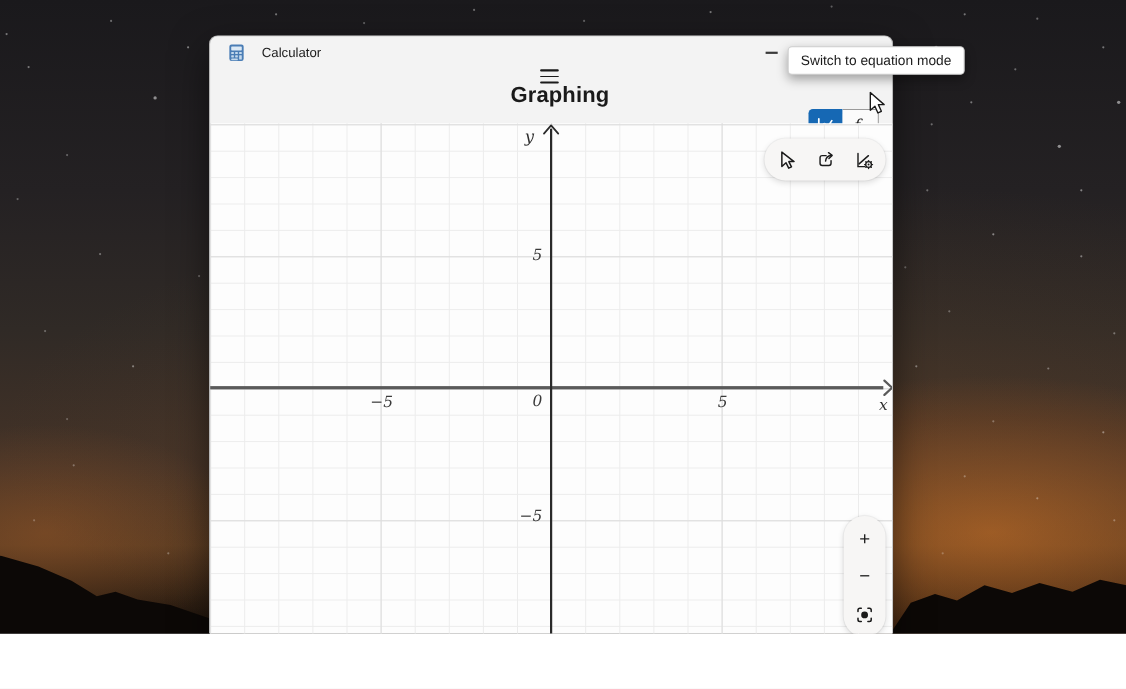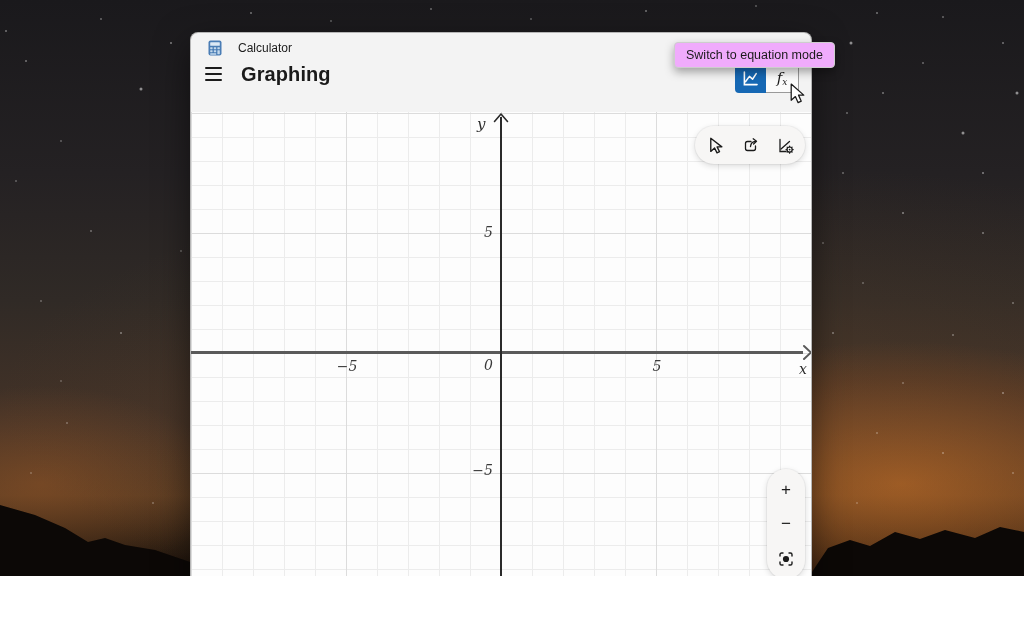--- a/index.html
+++ b/index.html
@@ -121,8 +121,8 @@
 
   
   .tooltip {
-    position:absolute; left:674px; top:42px; z-index:60;
-    background:#f0abfc; border:1px solid #cdcdcd; border-radius:4px;
+    position:absolute; left:716px; top:42px; z-index:60;
+    background:#ffffff; border:1px solid #cdcdcd; border-radius:4px;
     box-shadow:0 4px 10px rgba(0,0,0,.35);
     padding:5px 11px; font-size:12.5px; color:#1b1b1b; white-space:nowrap;
   }

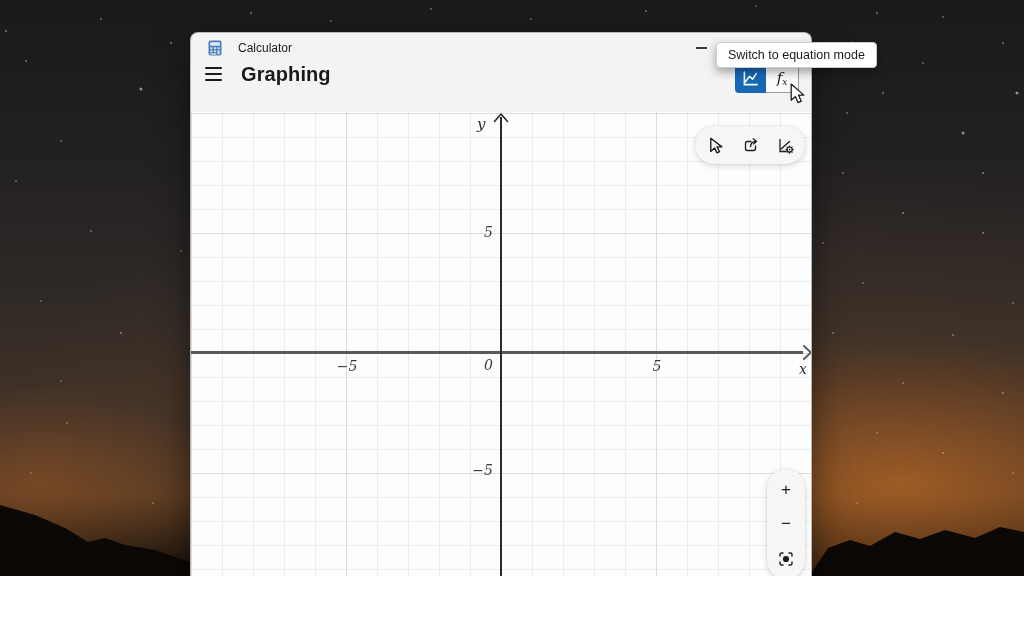--- a/index.html
+++ b/index.html
@@ -62,7 +62,7 @@
   .minimize-btn { position:absolute; left:496px; top:0; width:28px; height:30px; display:flex; align-items:center; justify-content:center; }
   .minimize-glyph { width:11px; height:1.5px; background:#3a3a3a; }
 
-  .header { position:relative; height:49px; display:flex; padding:0 12px 0 14px; }
+  .header { position:relative; height:49px; display:flex; align-items:center; padding:0 12px 0 14px;flex-direction:column; }
   .hamburger { width:22px; height:22px; display:flex; flex-direction:column; justify-content:center; gap:4px; cursor:pointer; }
   .hamburger span { display:block; width:17px; height:1.7px; background:#1b1b1b; border-radius:1px; }
   .page-title { font-size:20px; font-weight:700; color:#1a1a1a; margin-left:14px; letter-spacing:.1px; }

